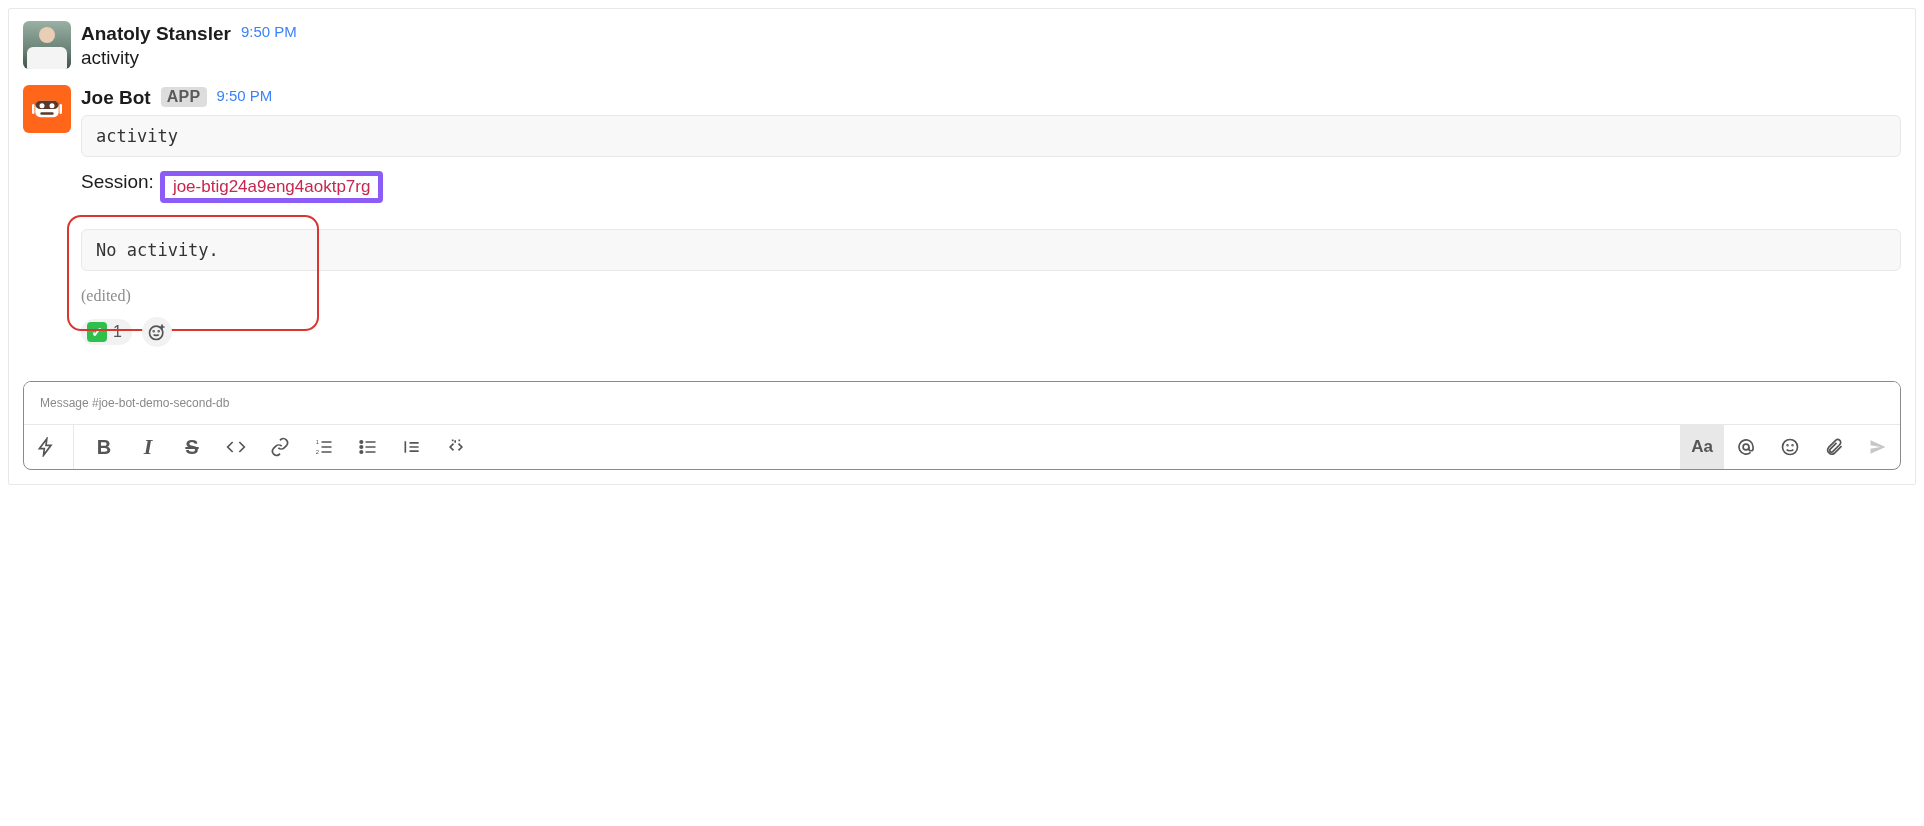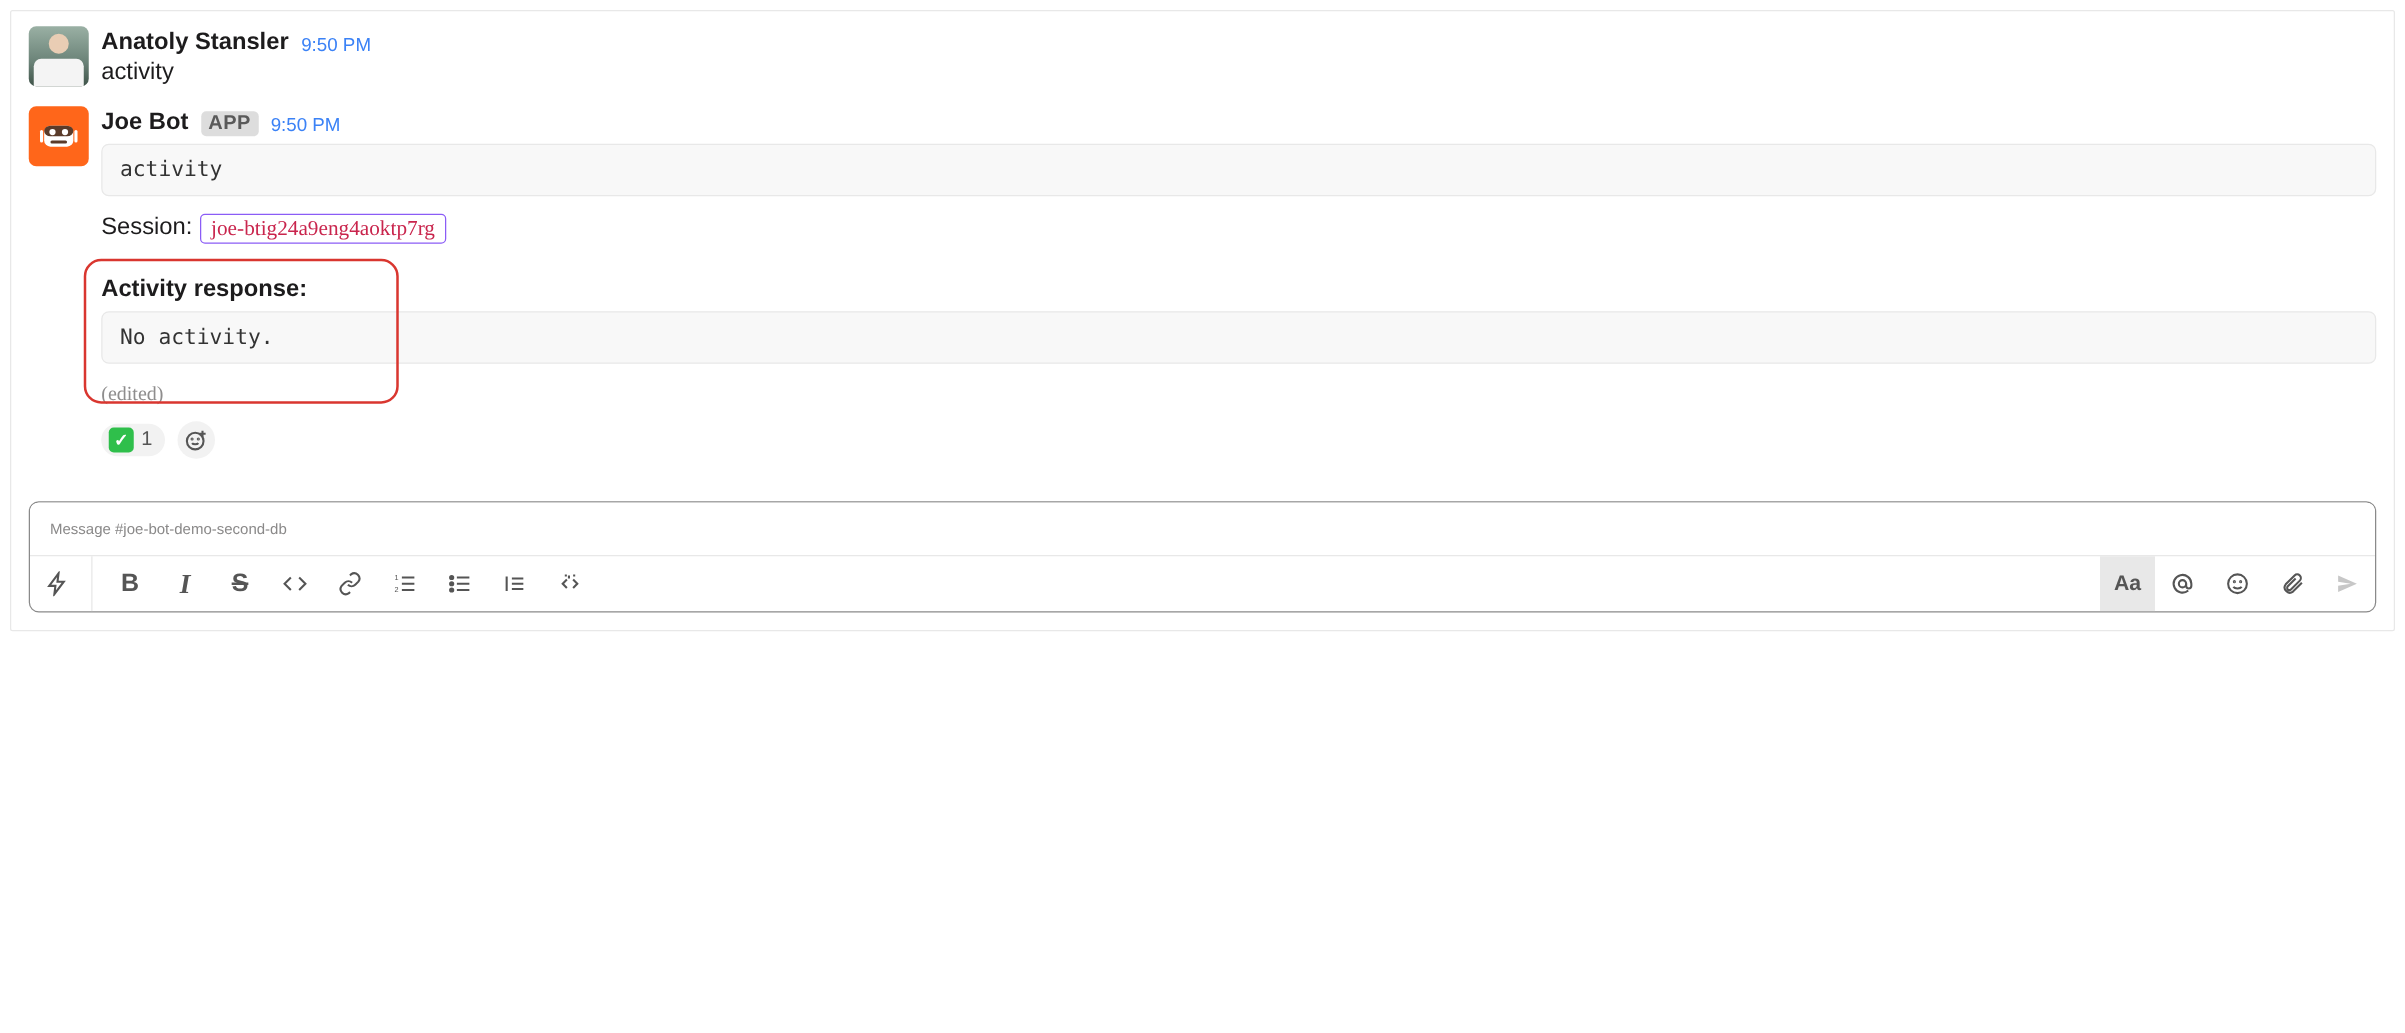--- a/index.html
+++ b/index.html
@@ -55,7 +55,7 @@
   .msg-body { flex: 1; min-width: 0; padding-top: 2px;}
   .header-line {
     display: flex;
-    align-items: flex-end;
+    align-items: flex-start;
     gap: 10px;
     margin-bottom: 2px;
   }

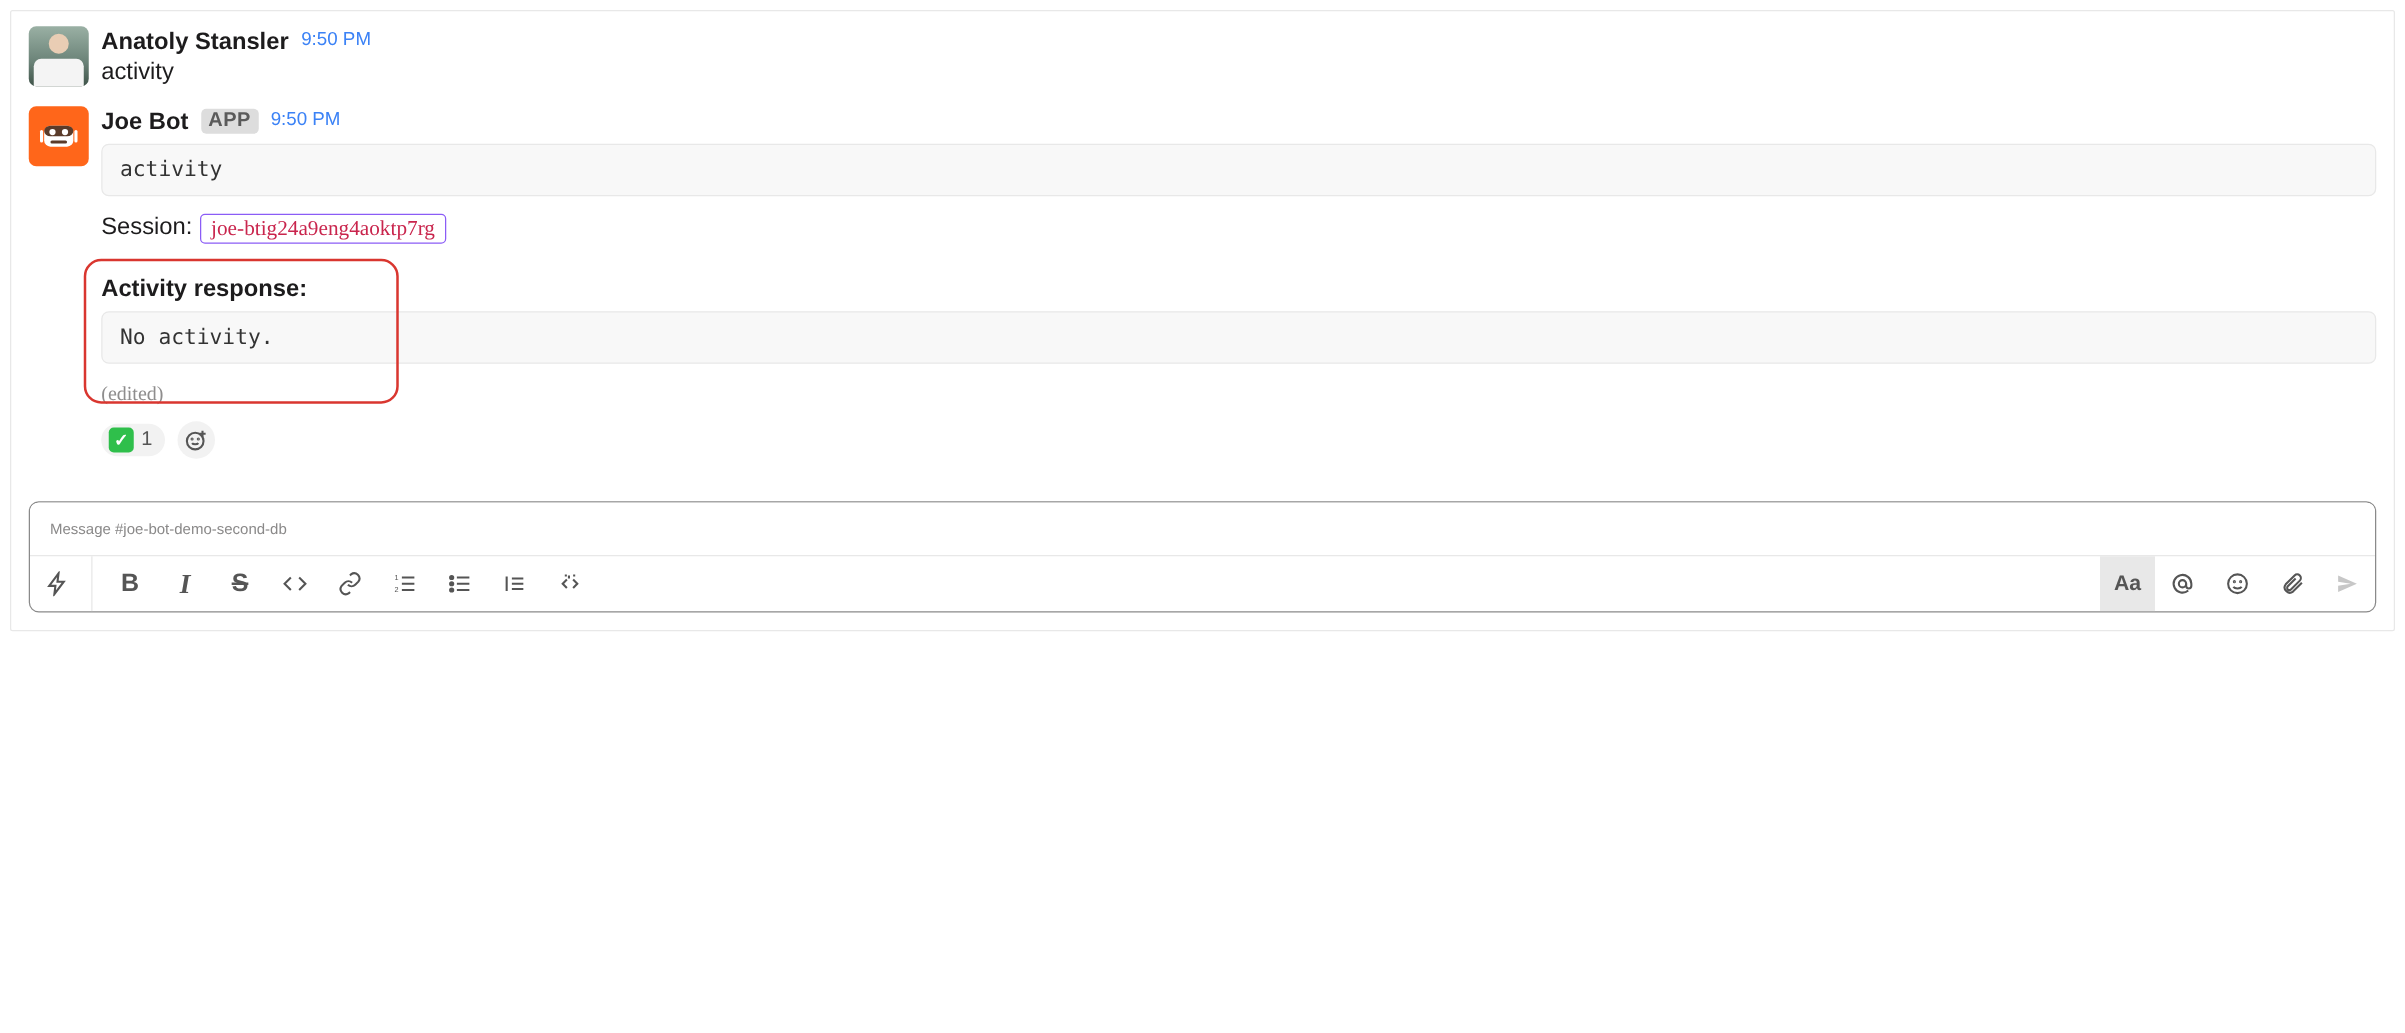--- a/index.html
+++ b/index.html
@@ -99,10 +99,10 @@
   }
   .inline-code {
     background: #ffffff;
-    border: 1px solid #8b5cf6;
+    border: 5px solid #8b5cf6;
     border-radius: 4px;
     padding: 1px 8px;
-    font-family: Liberation Serif, serif;
+    font-family: Liberation Sans, sans-serif;
     font-size: 17px;
     color: #c9254d;
   }

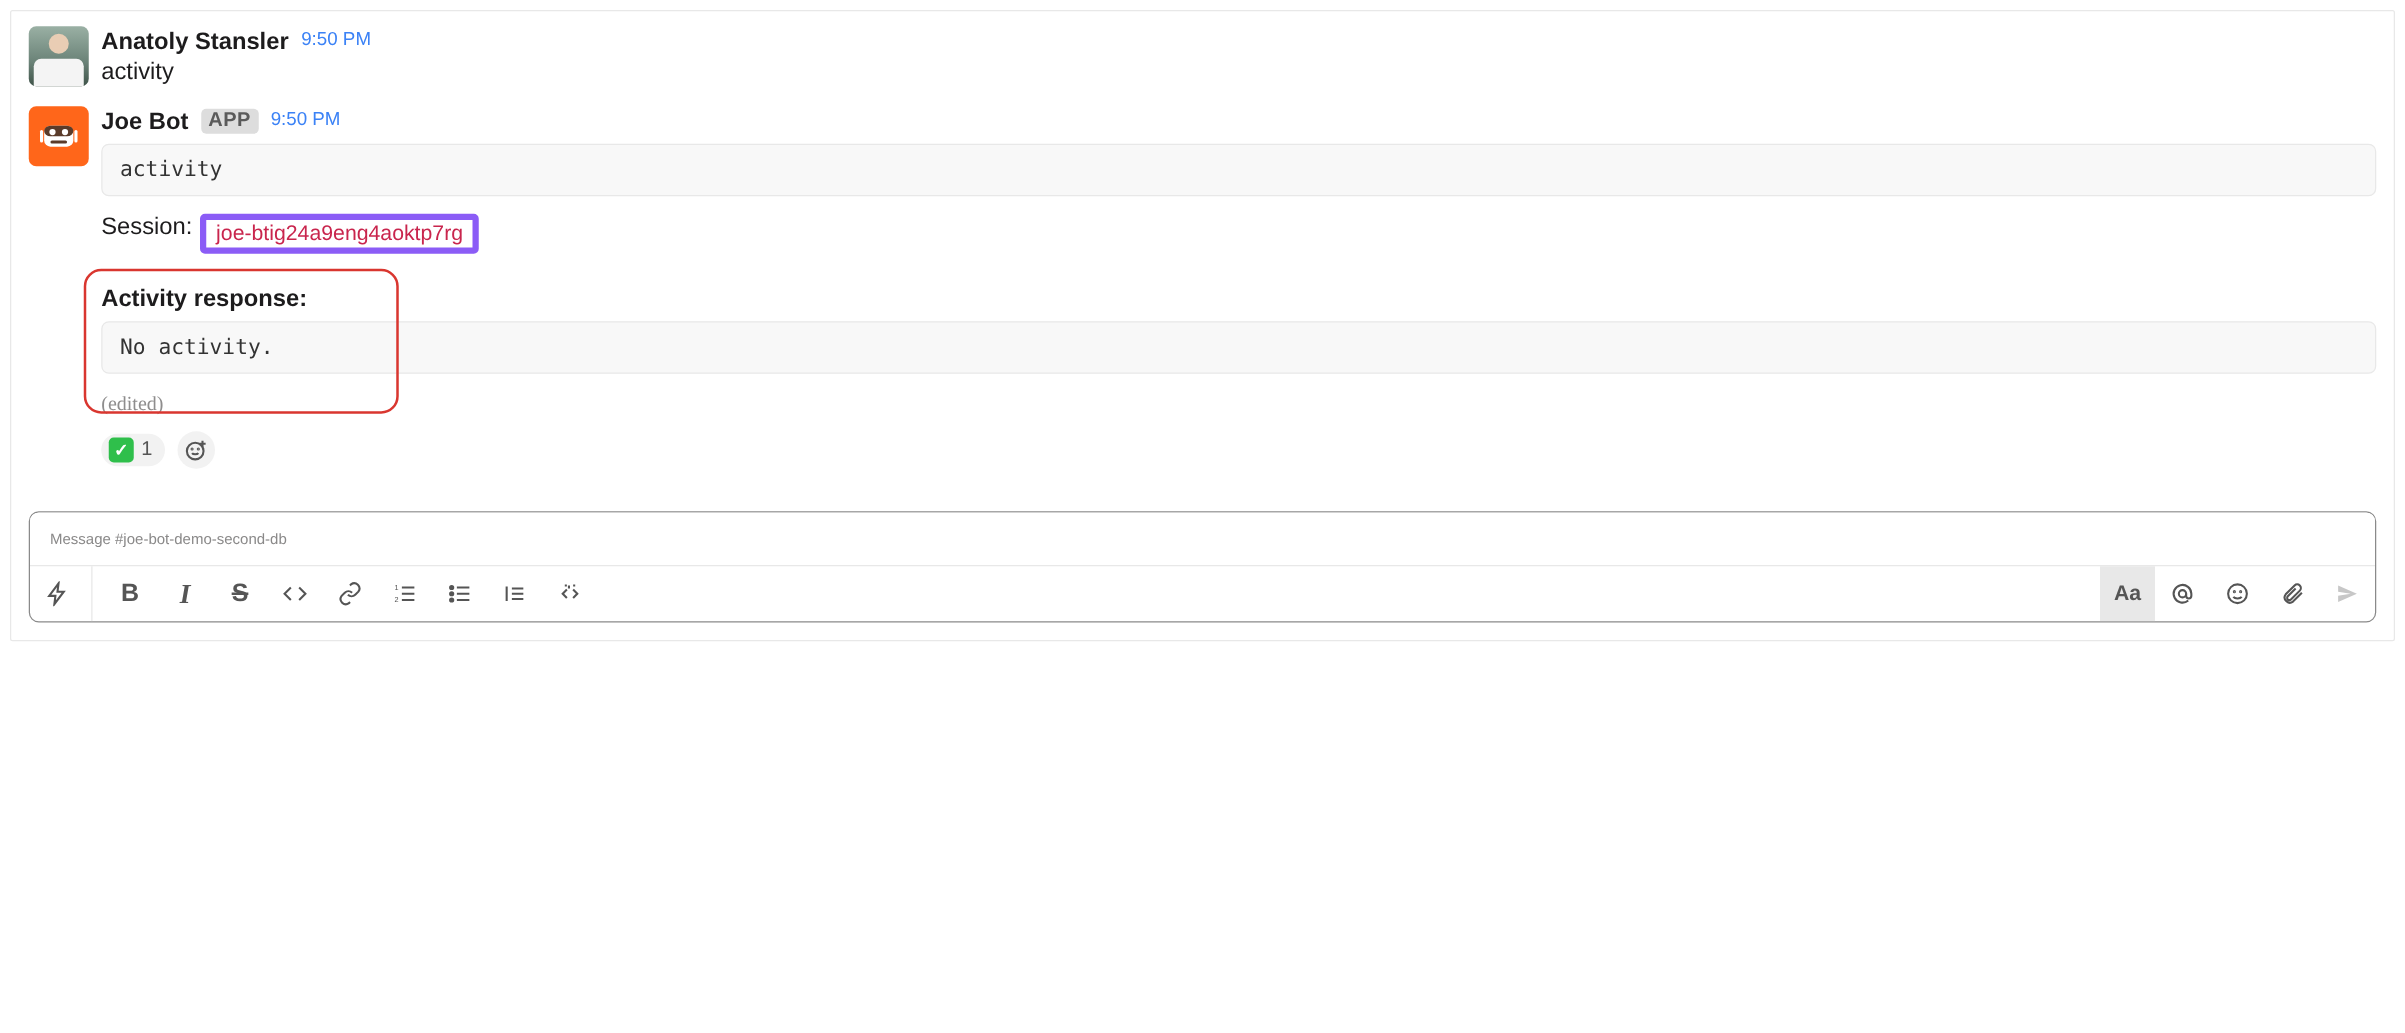--- a/index.html
+++ b/index.html
@@ -243,7 +243,6 @@
 
       <div class="response-wrap">
         <div class="highlight-box"></div>
-        <div class="response-header">Activity response:</div>
         <div class="code-block">No activity.</div>
       </div>
 

